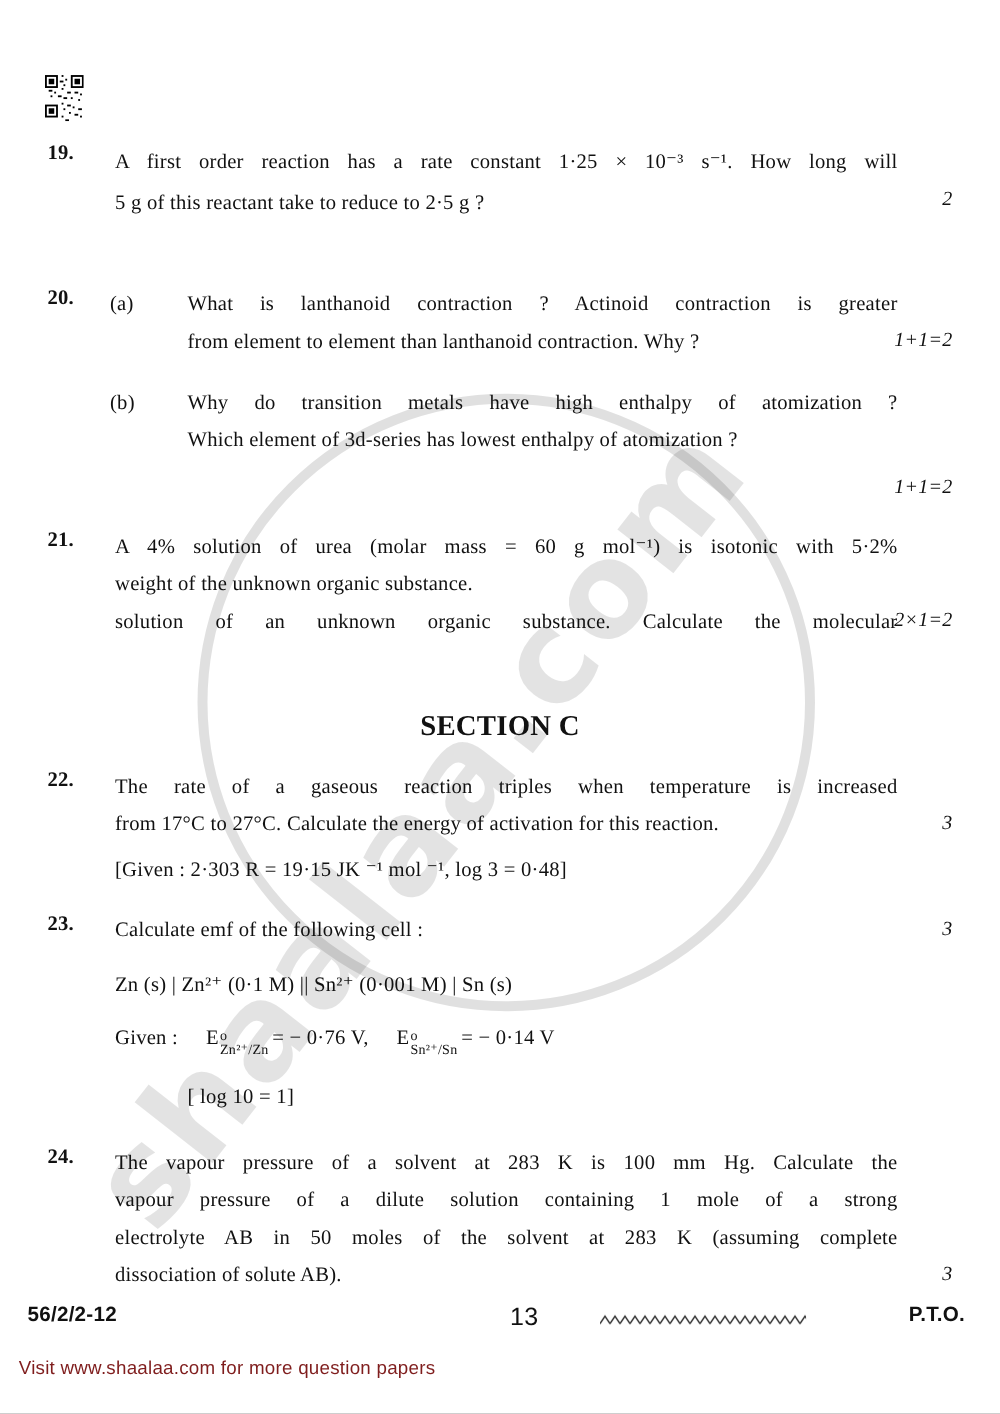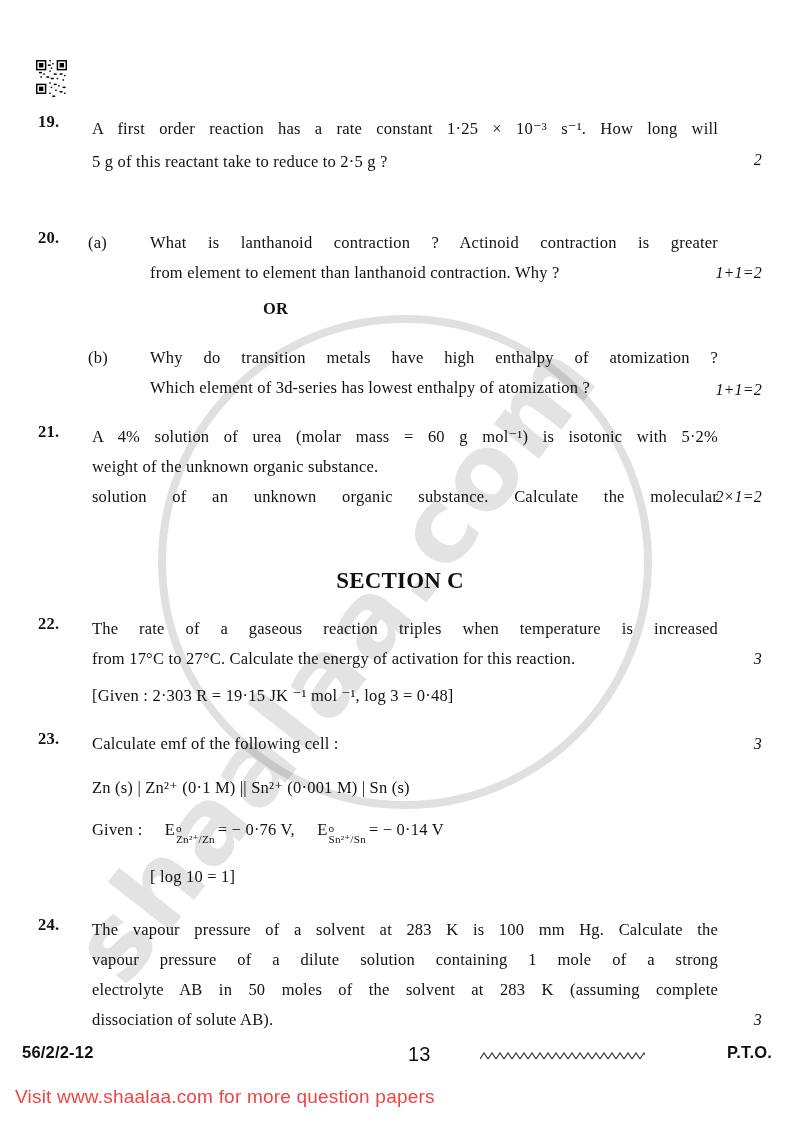--- a/index.html
+++ b/index.html
@@ -125,7 +125,6 @@
         <div class="line j" style="width:568px">What is lanthanoid contraction ? Actinoid contraction is greater</div>
         <div class="line" style="width:568px">from element to element than lanthanoid contraction. Why ?</div>
       </div>
-      <div class="or">OR</div>
       <div class="sub gap19">
         <span class="slabel">(b)</span>
         <div class="line j" style="width:568px">Why do transition metals have high enthalpy of atomization ?</div>

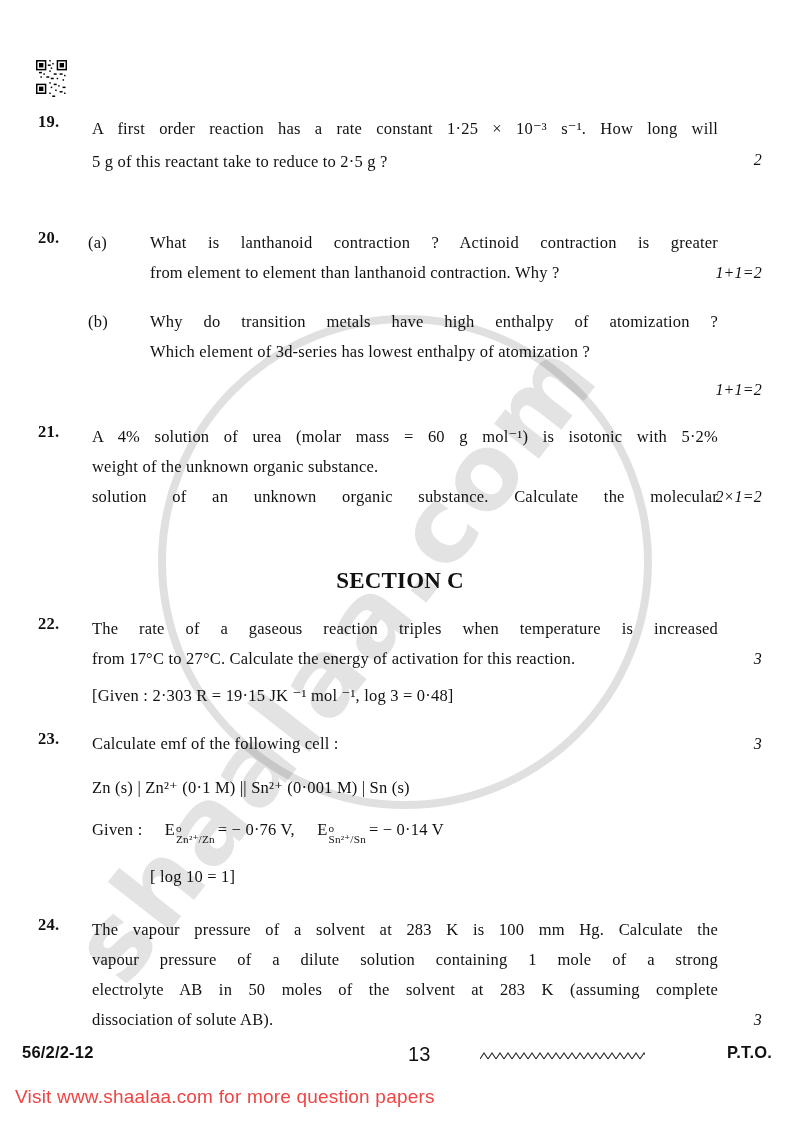--- a/index.html
+++ b/index.html
@@ -53,7 +53,7 @@
   .footer-pto  { position:absolute; right:28px; top:1043px;
                  font-family:"Liberation Sans",sans-serif; font-weight:700; font-size:16.5px; }
   .tagline { position:absolute; left:15px; top:1086px;
-             font-family:"Liberation Sans",sans-serif; font-size:19px; color:#ef4444;
+             font-family:"Liberation Sans",sans-serif; font-size:15px; color:#7f1d1d;
              letter-spacing:.2px; }
 </style>
 </head>

